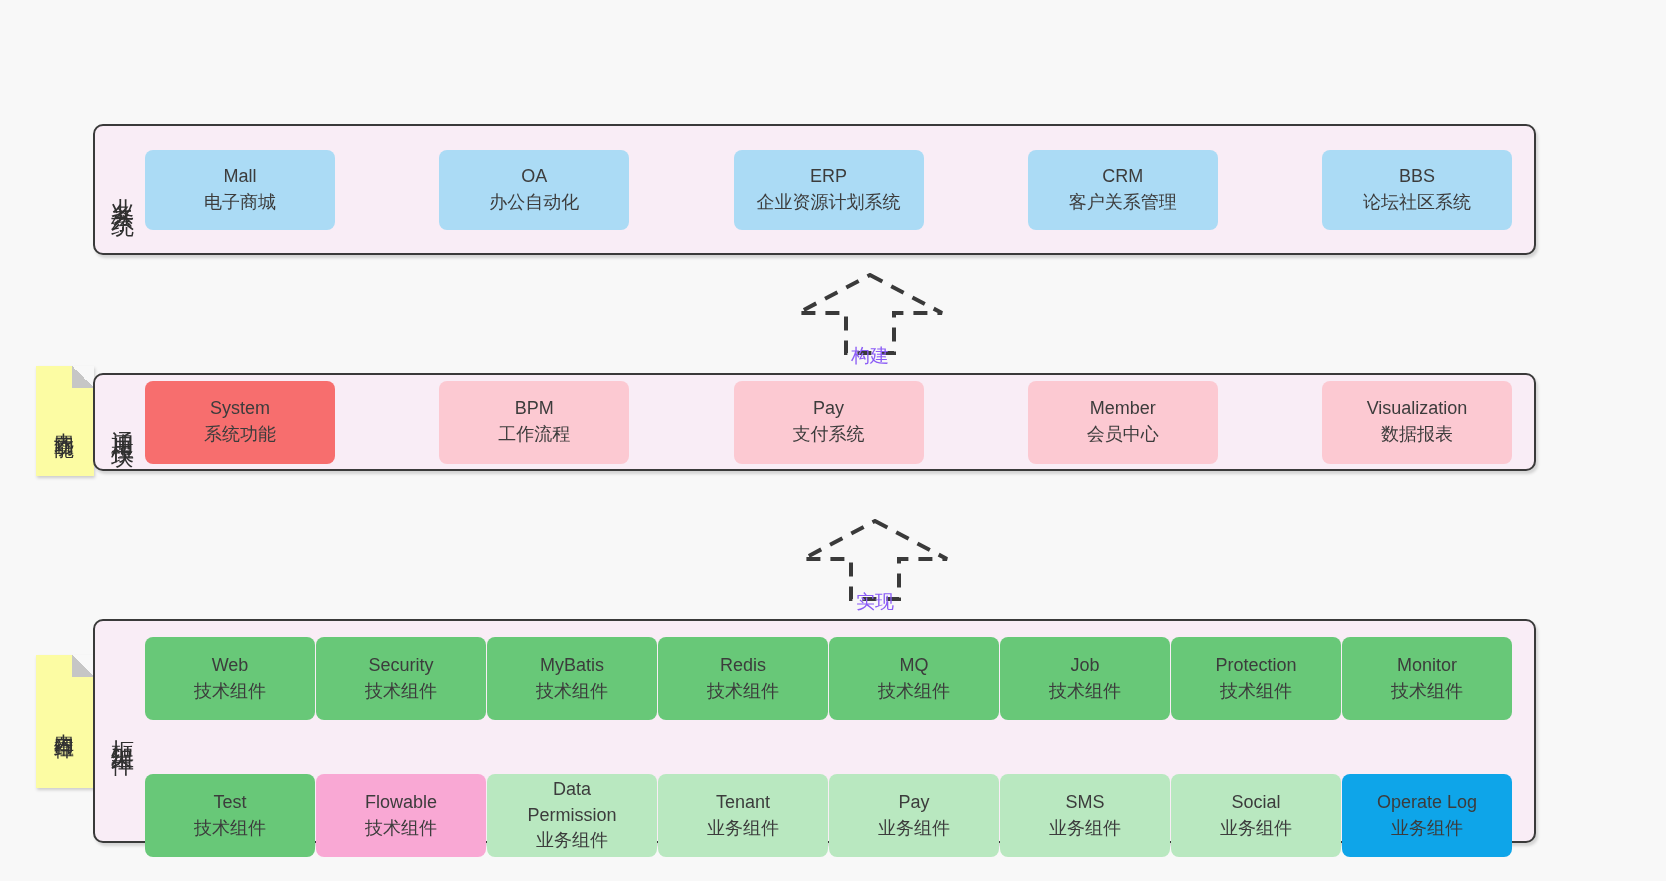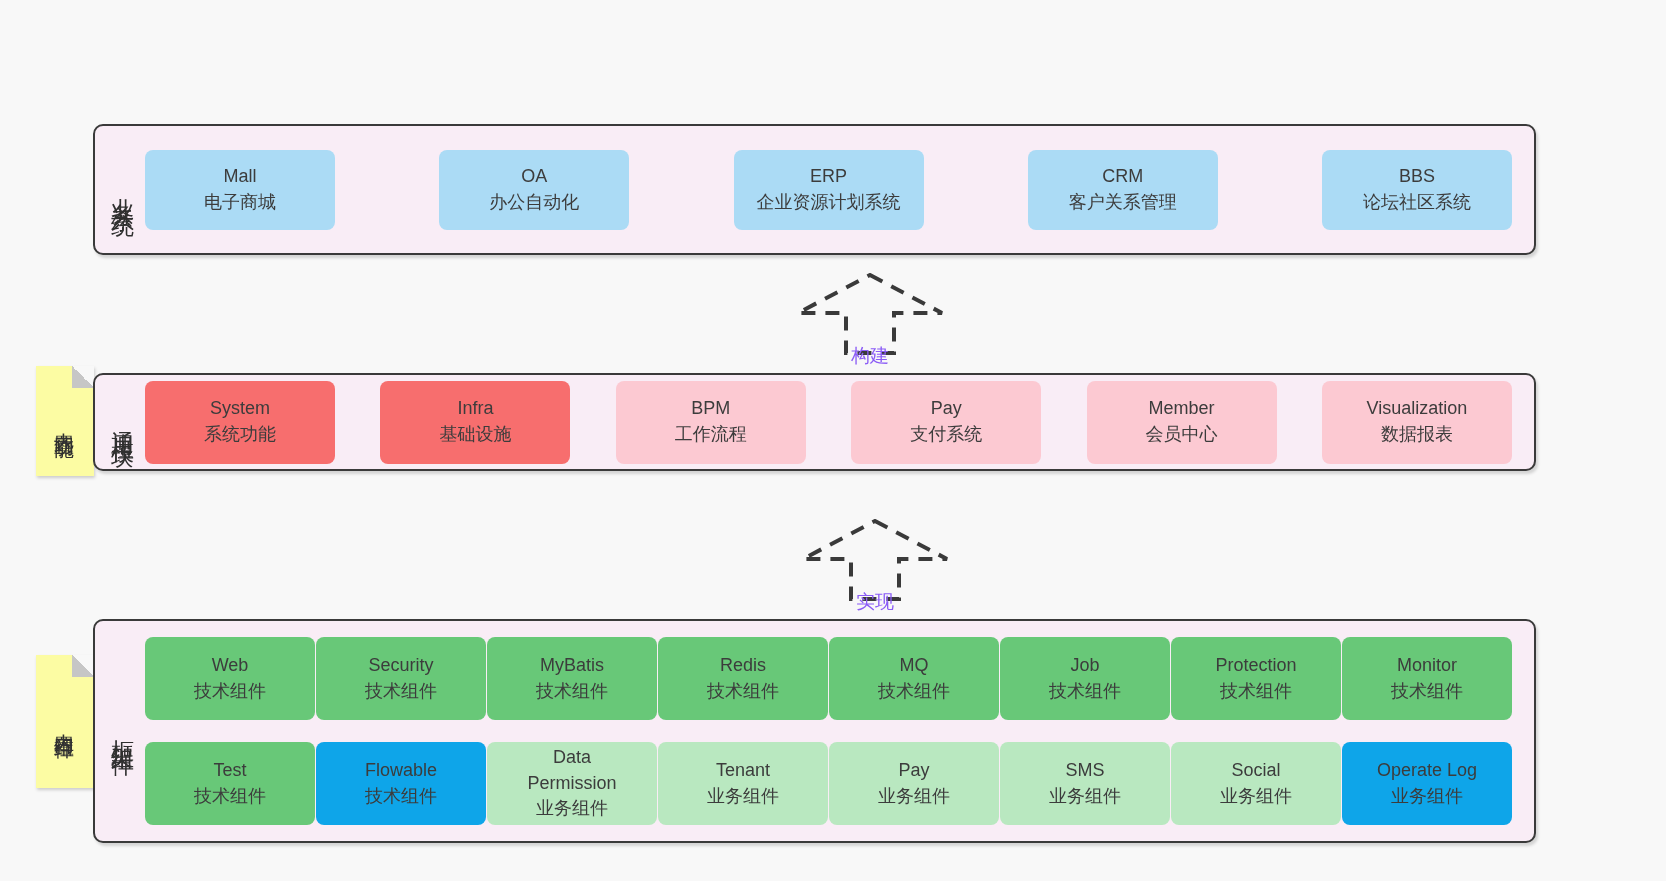--- a/index.html
+++ b/index.html
@@ -125,10 +125,6 @@
             <div>System</div>
             <div>系统功能</div>
           </div>
-          <div class="box" style="background: rgb(247, 110, 110);">
-            <div>Infra</div>
-            <div>基础设施</div>
-          </div>
           <div class="box" style="background: rgb(252, 201, 210);">
             <div>BPM</div>
             <div>工作流程</div>

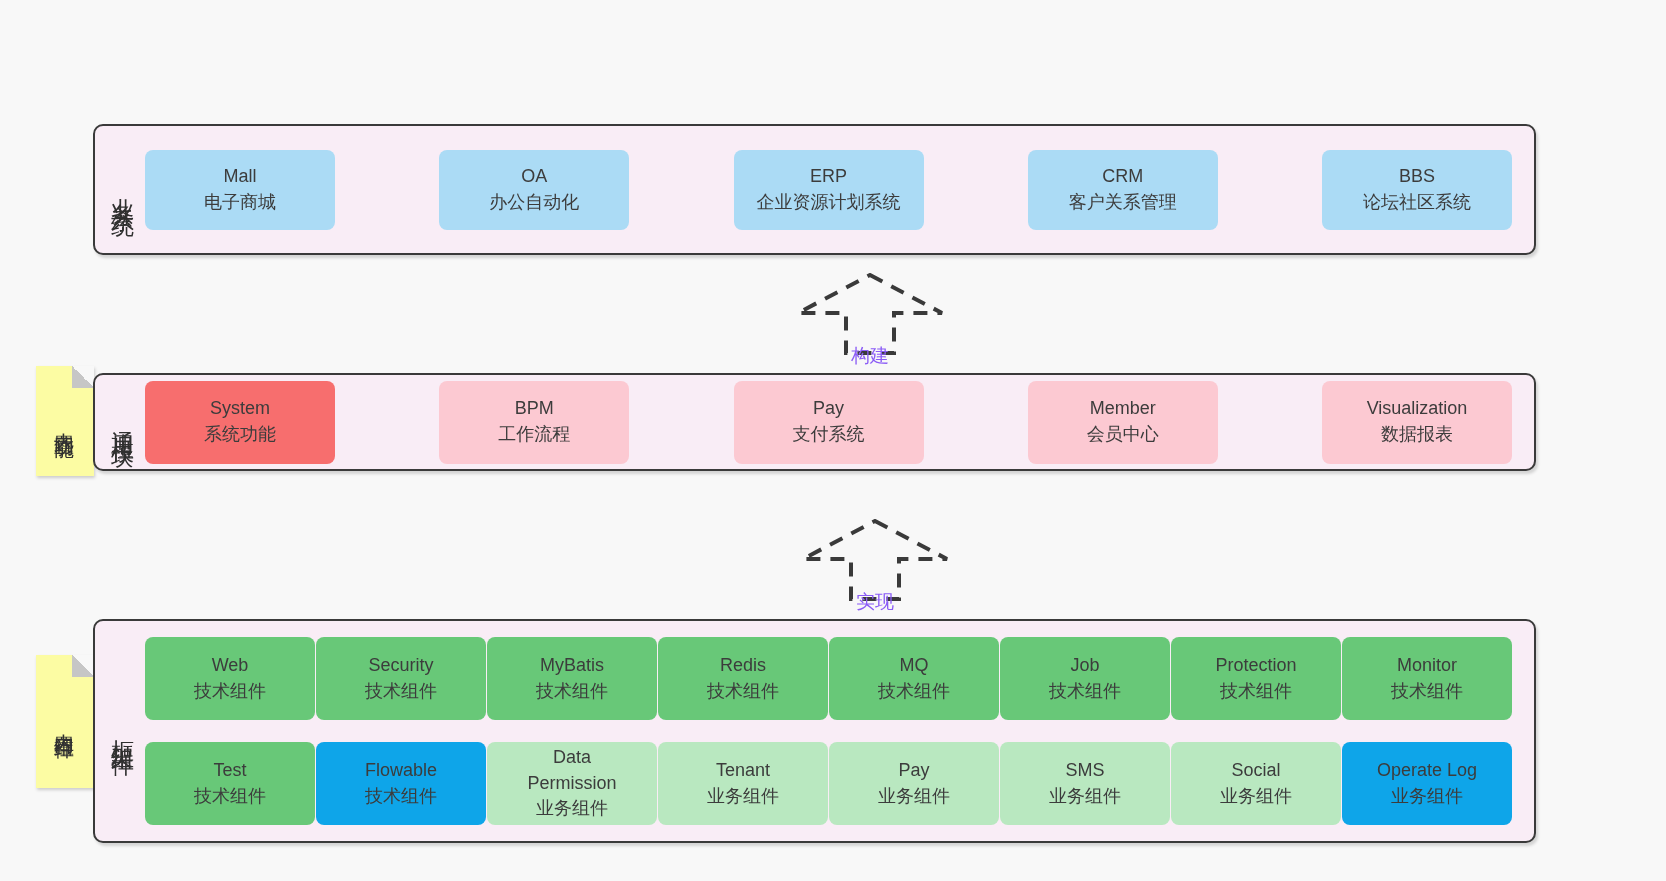--- a/index.html
+++ b/index.html
@@ -43,7 +43,7 @@
   }
   .section-business .box   { width:190px; height:80px; }
   .section-modules .box    { width:190px; height:83px; }
-  .section-components .box { width:170px; height:83px; }
+  .section-components .box { width:170px; height:83px;margin-top:32px; }
 
   
   .arrow { position:absolute; width:150px; height:82px; }

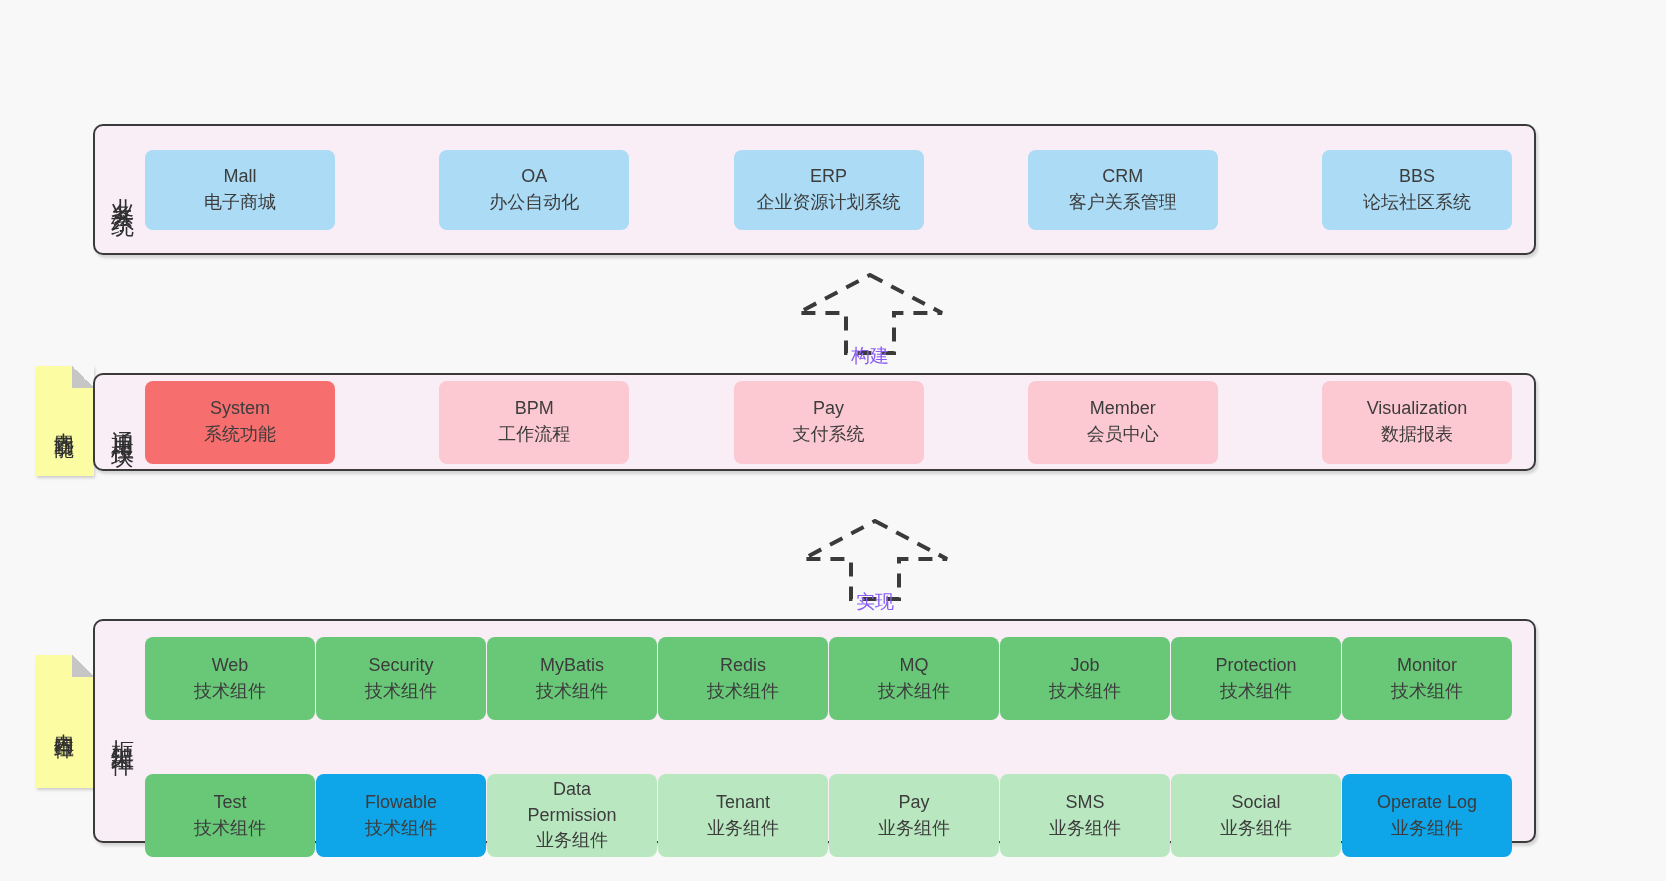--- a/index.html
+++ b/index.html
@@ -199,7 +199,7 @@
             <div>Test</div>
             <div>技术组件</div>
           </div>
-          <div class="box" style="background: #0ea5e9;">
+          <div class="box" style="background: #f9a8d4;">
             <div>Flowable</div>
             <div>技术组件</div>
           </div>

